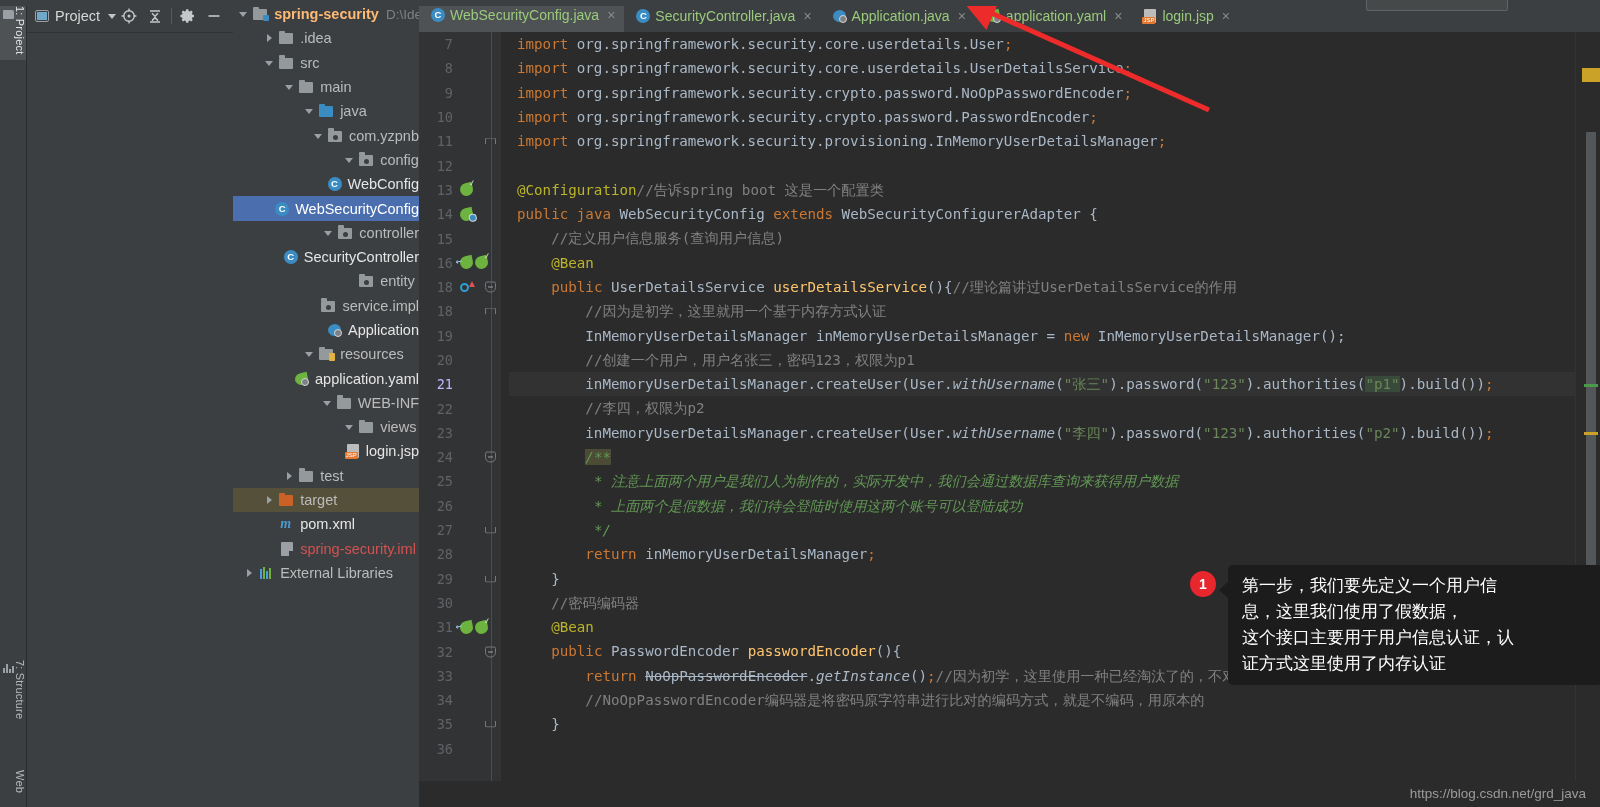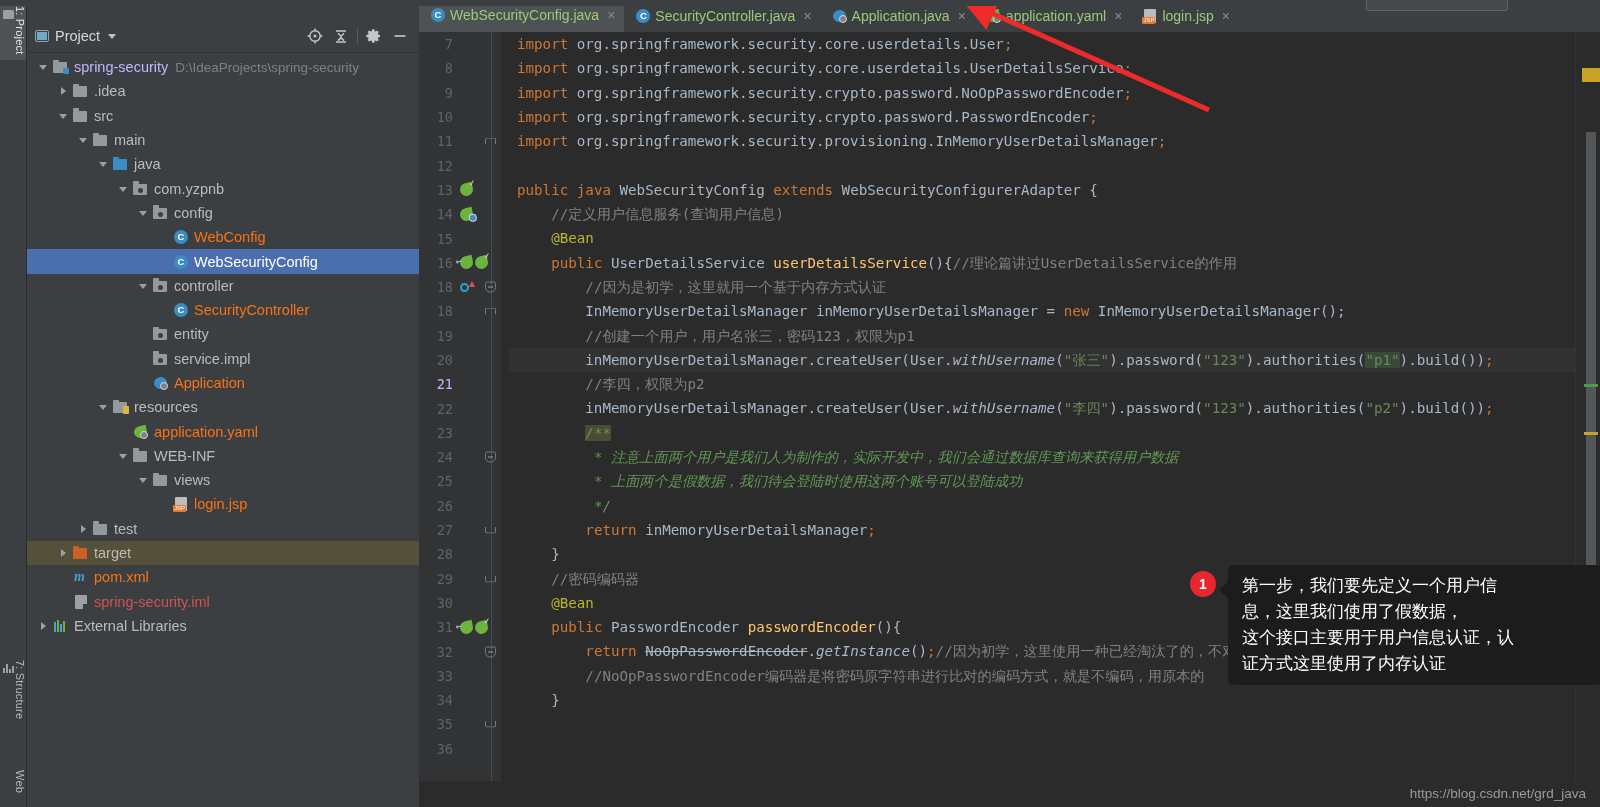--- a/index.html
+++ b/index.html
@@ -34,7 +34,7 @@
   .bars-mini i:nth-child(4){left:9px;height:7px;}
 
   
-  .projpanel{width:392px;flex:0 0 392px;display:flex;flex-direction:column;background:#3c3f41;margin-top:20px;}
+  .projpanel{width:392px;flex:0 0 392px;display:flex;flex-direction:row;background:#3c3f41;}
   .proj-toolbar{
     height:32px;display:flex;align-items:center;background:#3c3f41;
     padding:0 6px 0 8px;border-bottom:1px solid #323232;

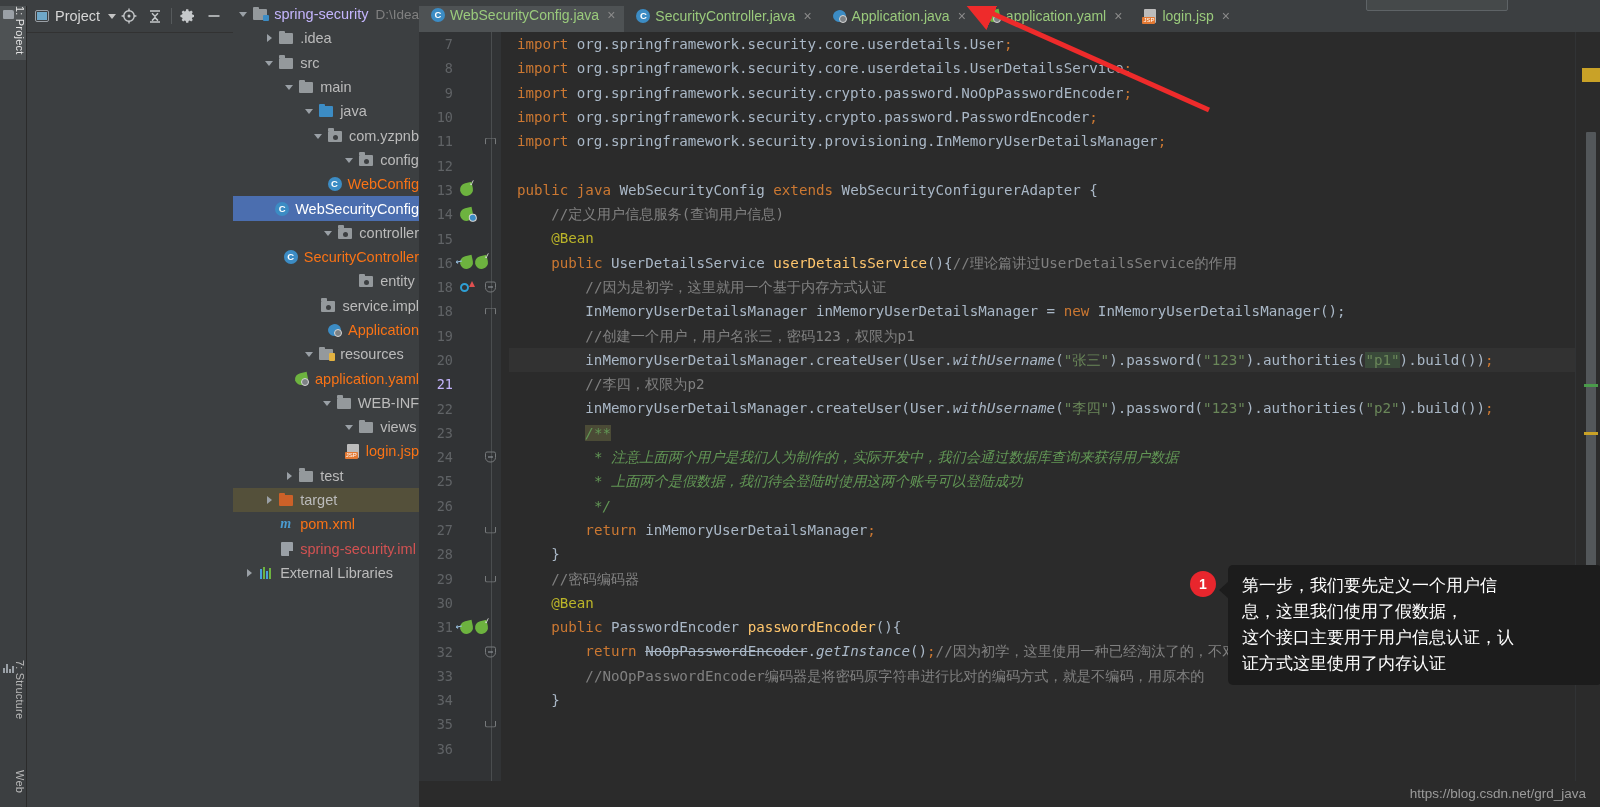--- a/index.html
+++ b/index.html
@@ -272,7 +272,7 @@
             <span class="f-gray"></span>
             <span class="badge-b"></span>
           </span>
-          <span class="lbl " style="font-weight:normal;color:#c4b5fd;">spring-security</span>
+          <span class="lbl " style="font-weight:bold;color:#fdba74;">spring-security</span>
           <span class="path">D:\IdeaProjects\spring-security</span>
         </div>
         <div class="row">

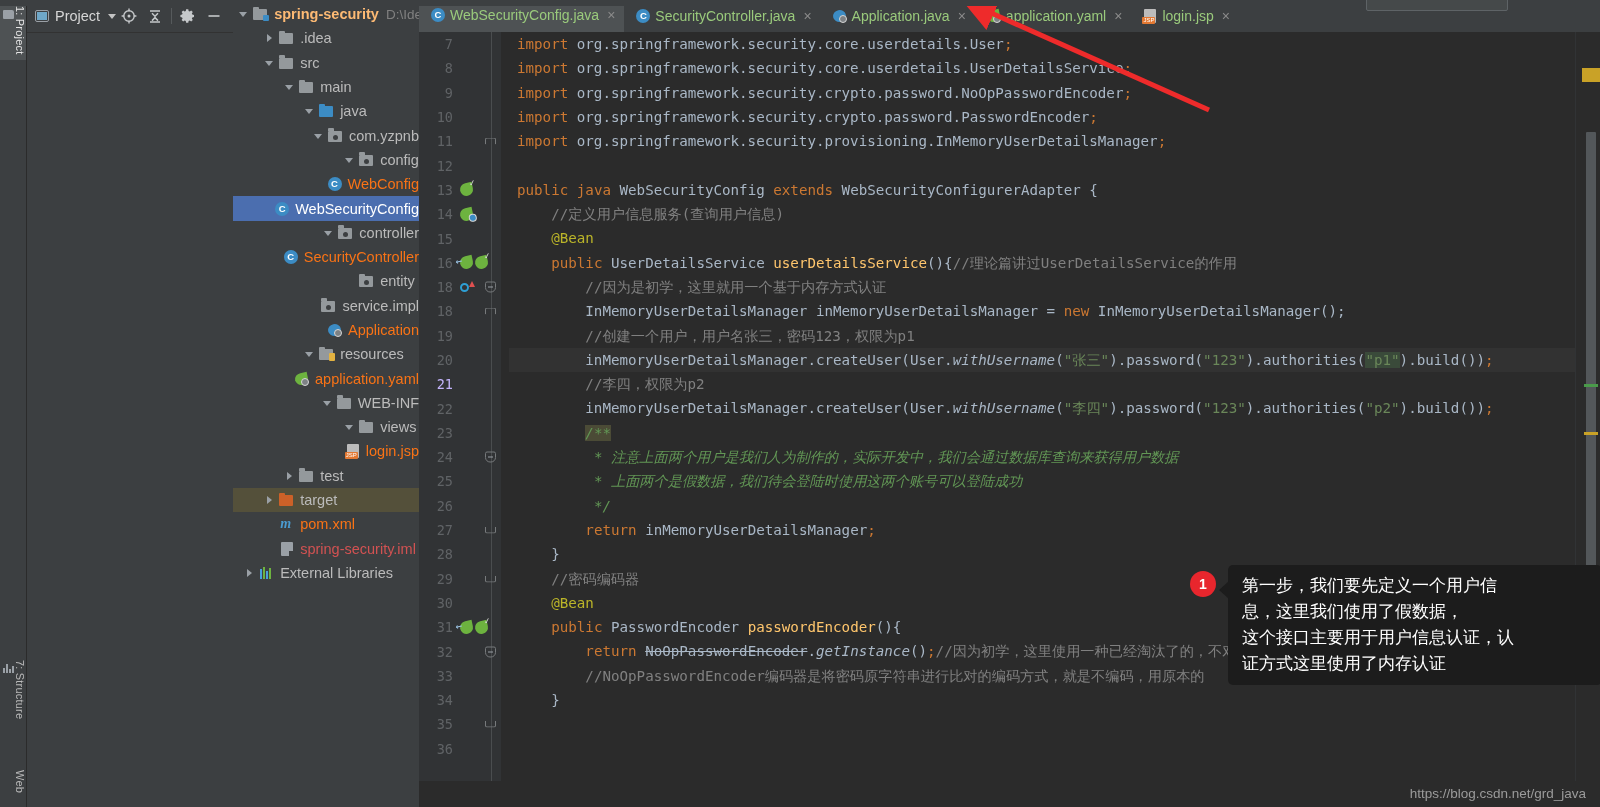--- a/index.html
+++ b/index.html
@@ -108,7 +108,7 @@
   .lib-ico i:nth-child(4){left:9px;height:11px;background:#6db33f;}
   .scr-ico{position:absolute;left:2px;top:2px;width:12px;height:12px;background:#9aa0a6;border-radius:1px;}
   .scr-ico:after{content:"";position:absolute;left:5px;top:5px;width:8px;height:8px;border-radius:50%;background:#49a0d8;border:1px solid #3c3f41;}
-  .green-txt{color:#f97316;}
+  .green-txt{color:#e5e5e5;}
   .red-txt{color:#d25252;}
 
   

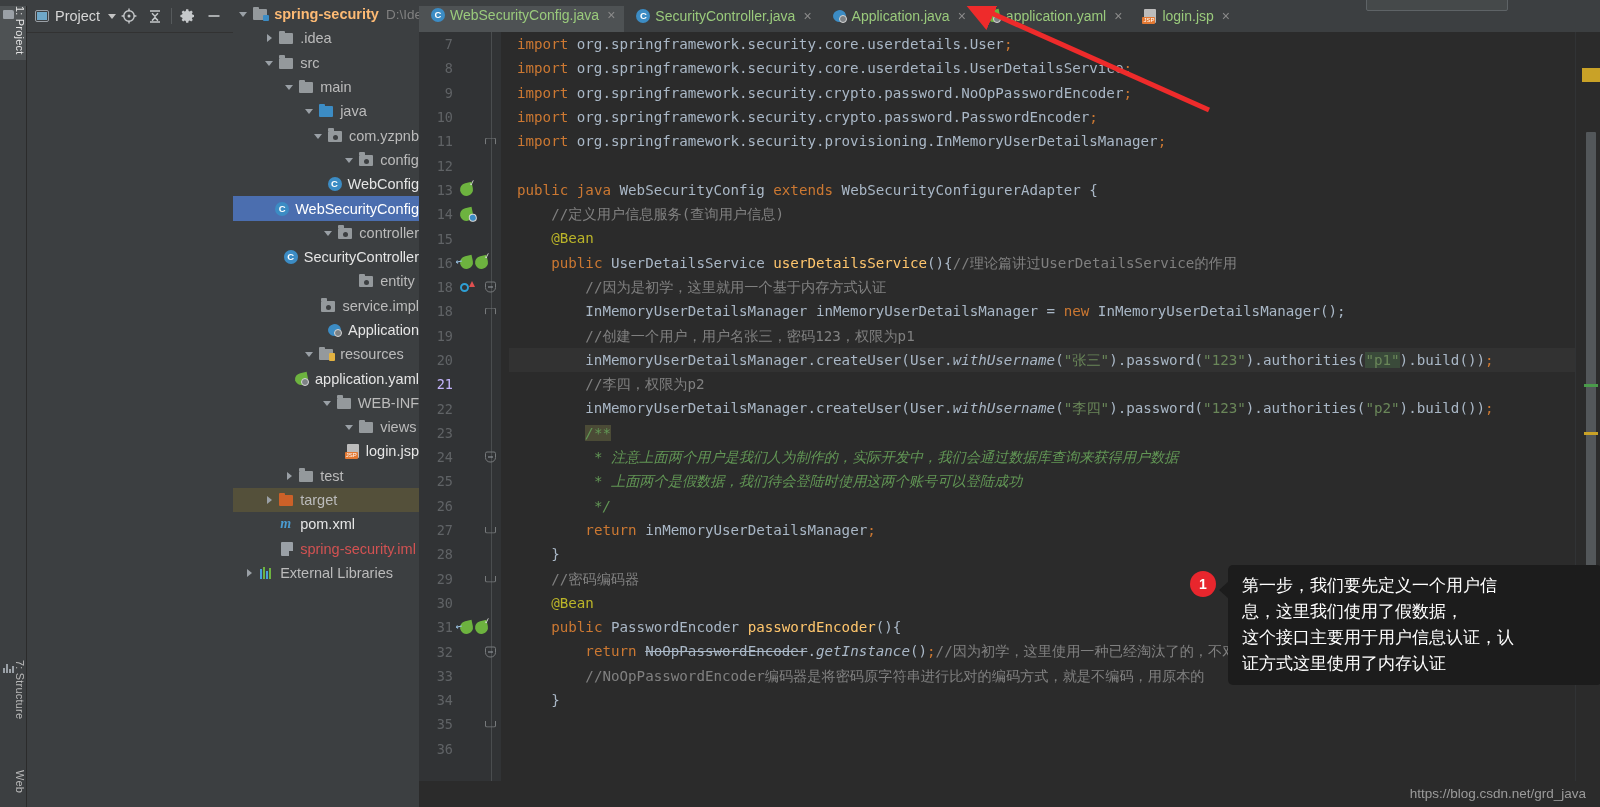--- a/index.html
+++ b/index.html
@@ -667,6 +667,7 @@
           <div class="cline"><span class="kw">import</span> org.springframework.security.crypto.password.PasswordEncoder<span class="kw">;</span></div>
           <div class="cline"><span class="kw">import</span> org.springframework.security.provisioning.InMemoryUserDetailsManager<span class="kw">;</span></div>
           <div class="cline">&nbsp;</div>
+          <div class="cline"><span class="ann">@Configuration</span><span class="cmt">//告诉spring boot 这是一个配置类</span></div>
           <div class="cline"><span class="kw">public</span> <span class="kw">java</span> WebSecurityConfig <span class="kw">extends</span> WebSecurityConfigurerAdapter {</div>
           <div class="cline">    <span class="cmt">//定义用户信息服务(查询用户信息)</span></div>
           <div class="cline">    <span class="ann">@Bean</span></div>

